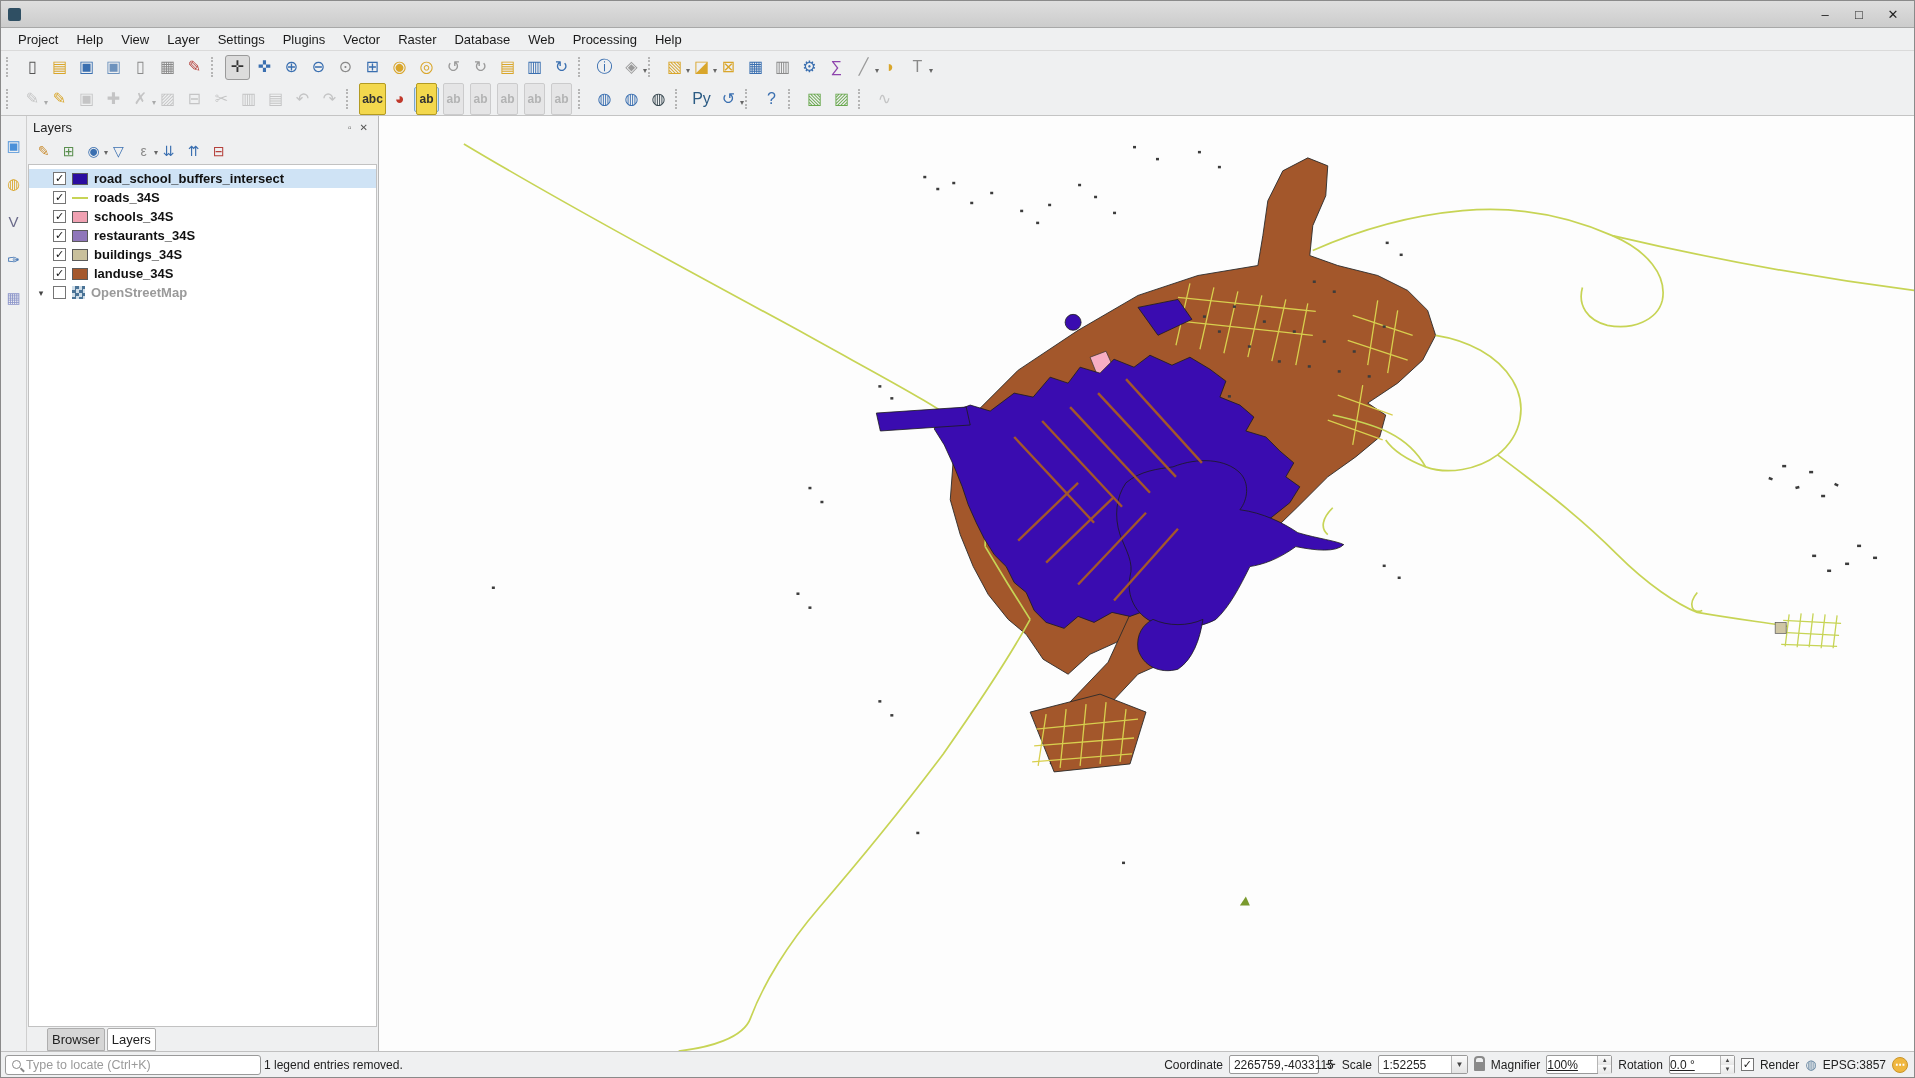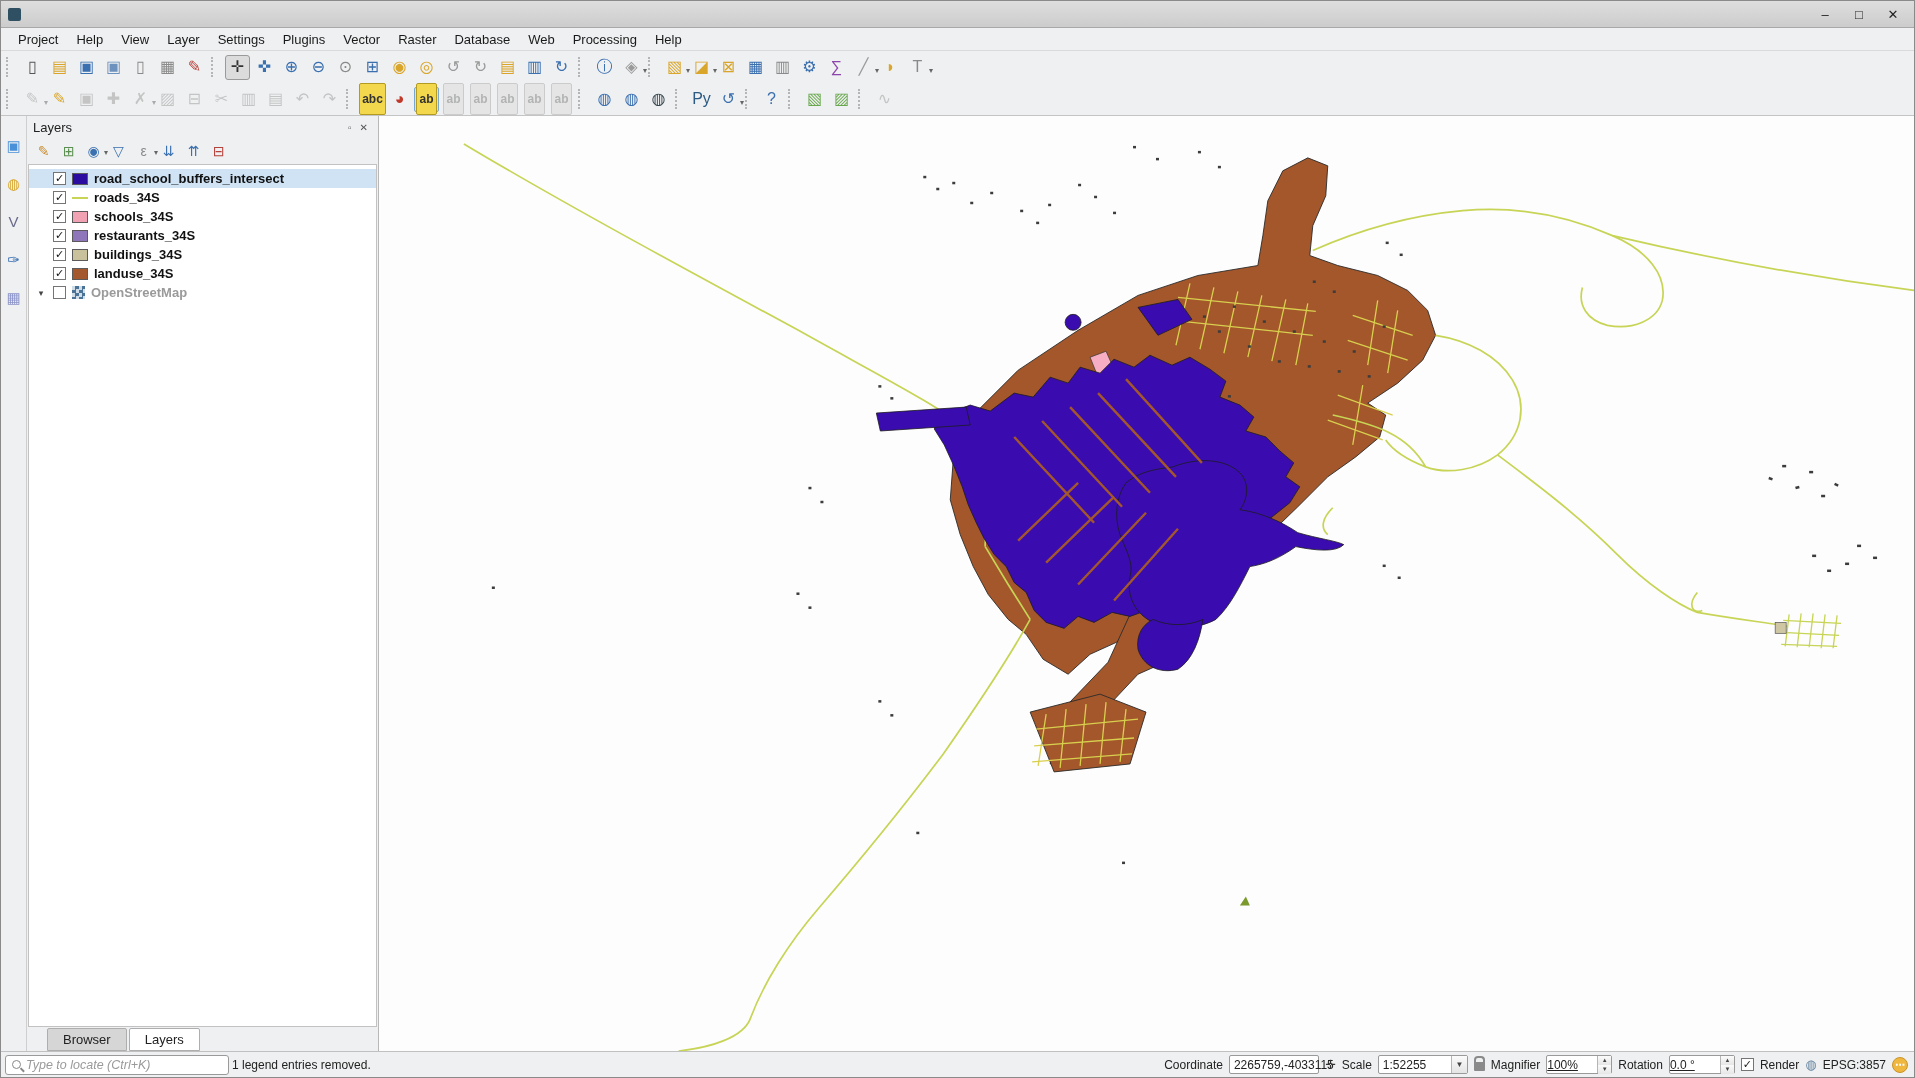--- a/index.html
+++ b/index.html
@@ -59,7 +59,7 @@
   .layer-row.selected .label{}
   .layer-row.gray .label{color:#9a9a9a;}
   .panel-tabs{height:24px;display:flex;align-items:flex-start;padding-left:20px;gap:2px;background:#eff0f1;padding-top:1px;}
-  .ptab{padding:3px 15px;border:1px solid #aeaeae;background:#d6d6d6;font-size:13px;color:#222;border-radius:2px 2px 0 0;}
+  .ptab{padding:3px 4px;border:1px solid #aeaeae;background:#d6d6d6;font-size:13px;color:#222;border-radius:2px 2px 0 0;}
   .ptab.active{background:#ffffff;}
 
   

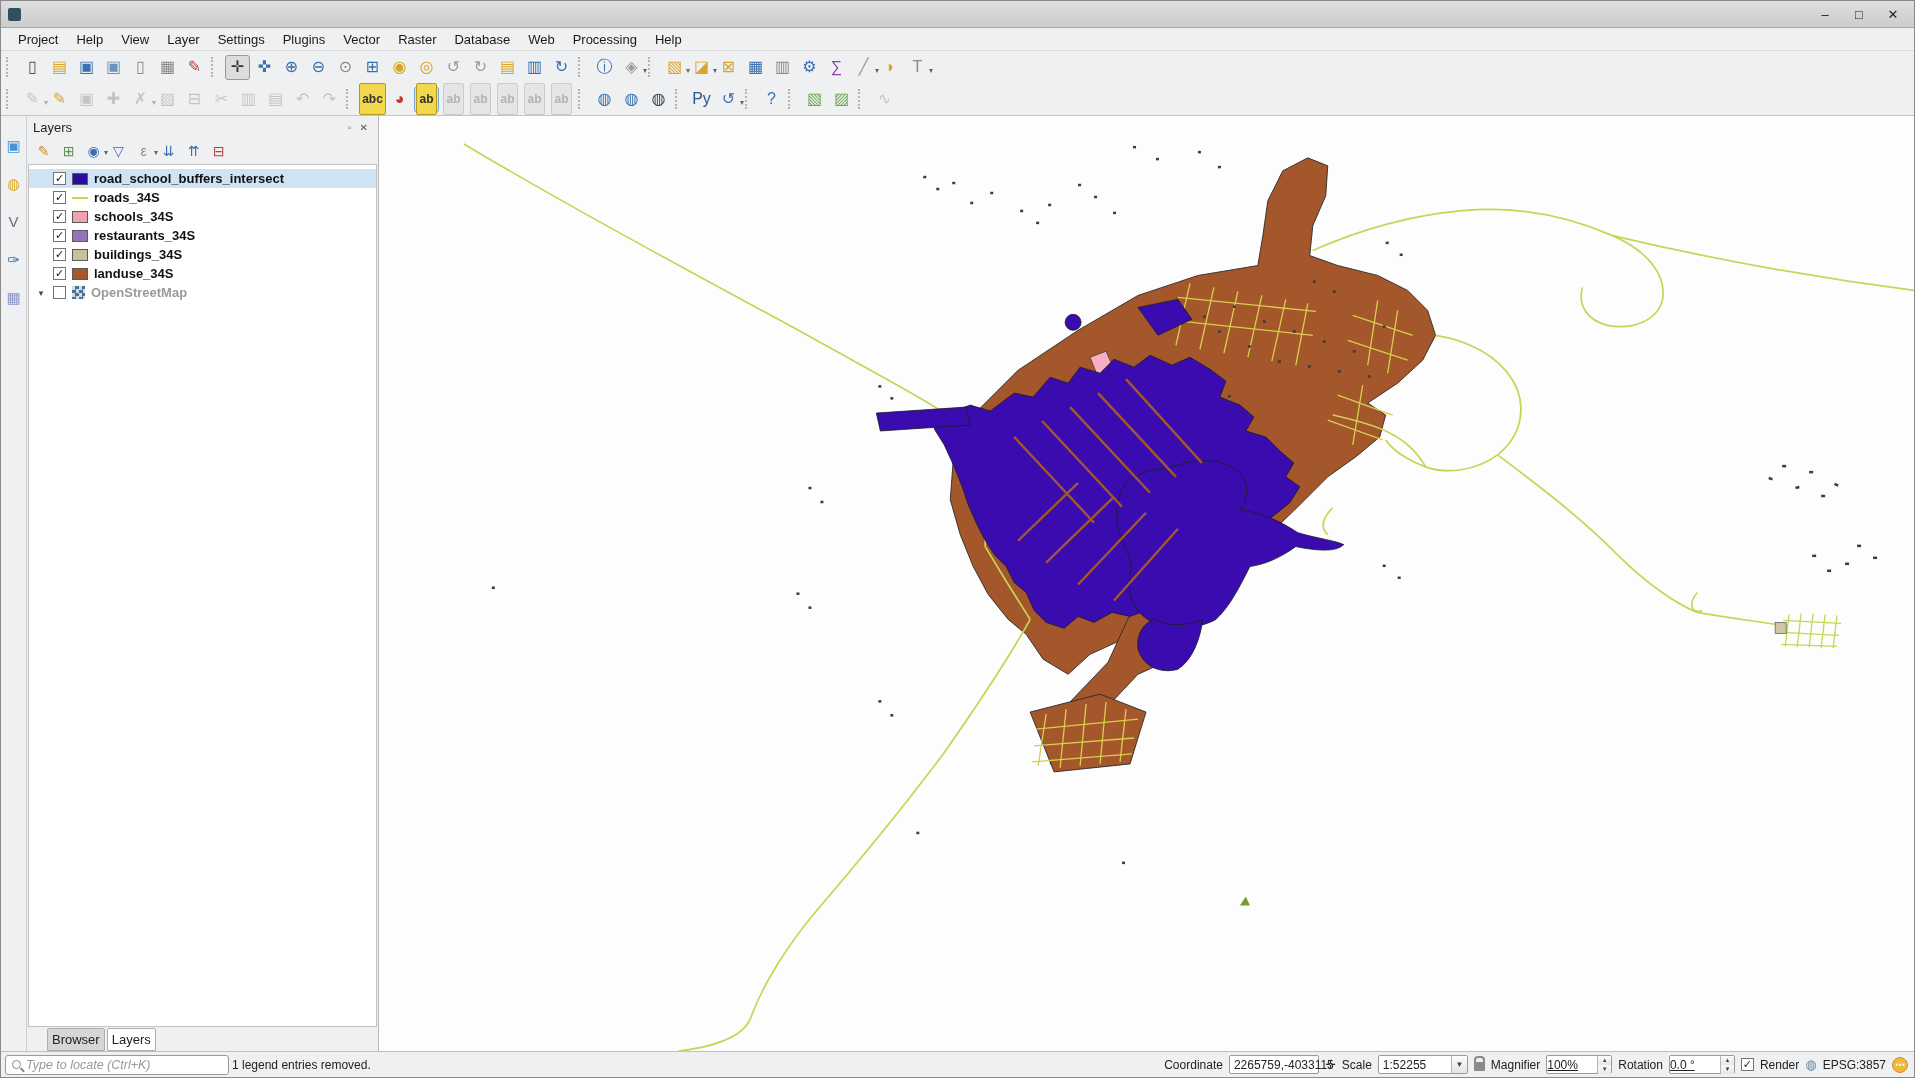--- a/index.html
+++ b/index.html
@@ -68,7 +68,7 @@
 
   
   .statusbar{position:absolute;left:0;right:0;bottom:0;height:26px;background:#eff0f1;border-top:1px solid #c0c0c0;display:flex;align-items:center;font-size:12px;color:#222;}
-  .locate{width:224px;height:20px;margin-left:4px;background:#fff;border:1px solid #9a9a9a;border-radius:3px;display:flex;align-items:center;gap:5px;padding:0 6px;font-style:italic;}
+  .locate{width:256px;height:20px;margin-left:4px;background:#fff;border:1px solid #9a9a9a;border-radius:3px;display:flex;align-items:center;gap:5px;padding:0 6px;}
   .mag-icon{width:9px;height:9px;border:1.5px solid #888;border-radius:50%;position:relative;flex:none;}
   .mag-icon::after{content:"";position:absolute;width:5px;height:1.5px;background:#888;transform:rotate(45deg);left:7px;top:8px;}
   .locate .ph{color:#9a9a9a;font-size:12.5px;white-space:nowrap;}

